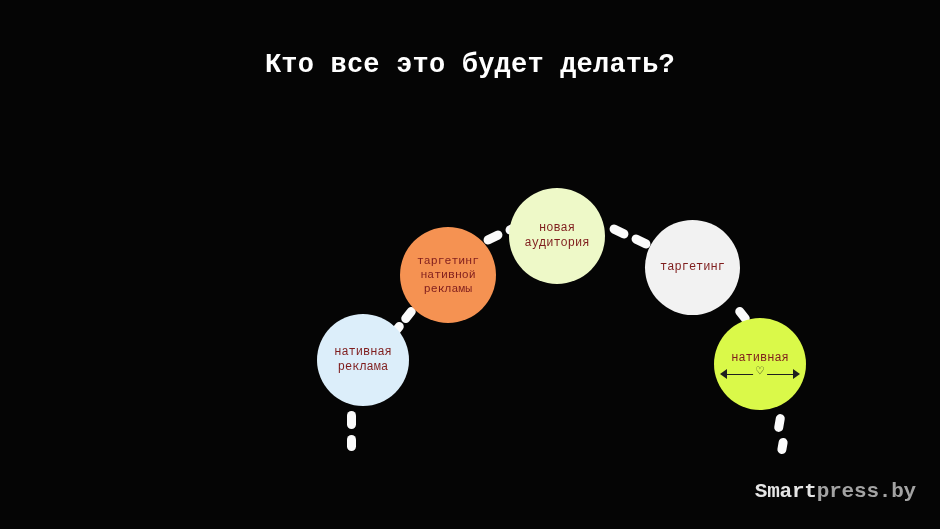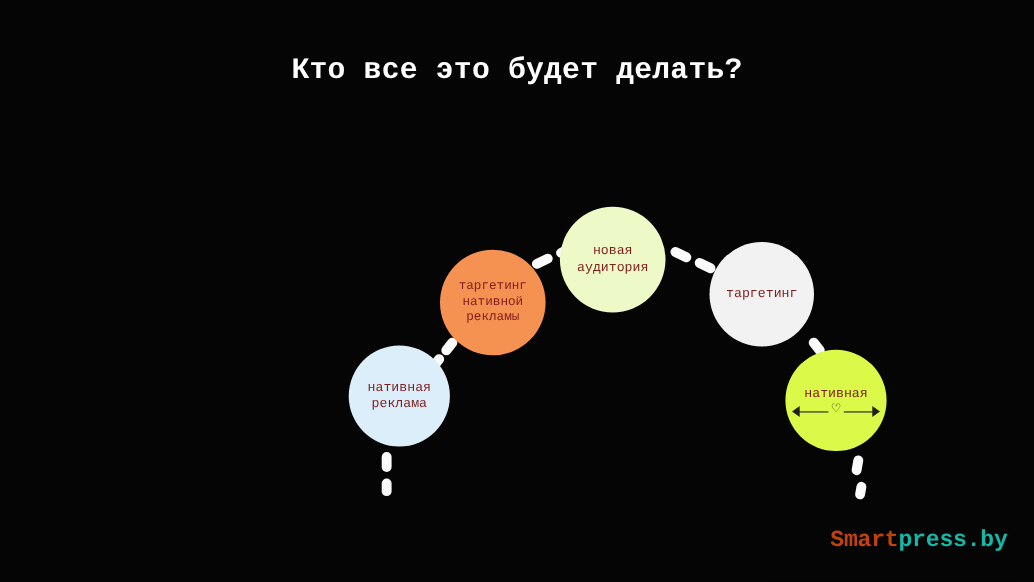--- a/index.html
+++ b/index.html
@@ -137,7 +137,7 @@
     font-weight: bold;
     letter-spacing: -0.2px;
   }
-  #logo .part-a { color: #c2410c; }
+  #logo .part-a { color: #e5e5e5; }
   #logo .part-b { color: #14b8a6; }
 </style>
 </head>

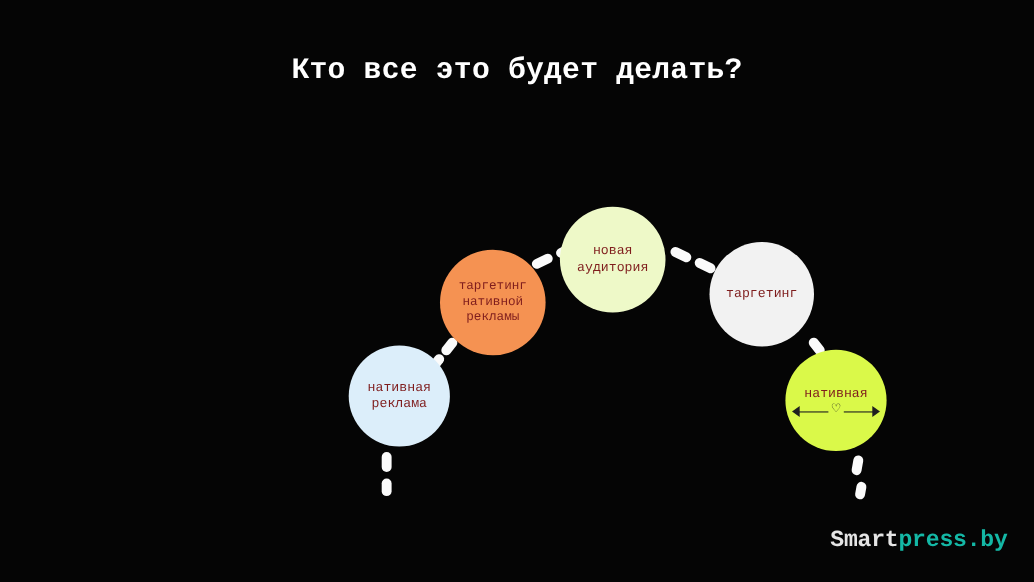--- a/index.html
+++ b/index.html
@@ -138,7 +138,7 @@
     letter-spacing: -0.2px;
   }
   #logo .part-a { color: #e5e5e5; }
-  #logo .part-b { color: #14b8a6; }
+  #logo .part-b { color: #a3a3a3; }
 </style>
 </head>
 <body>

